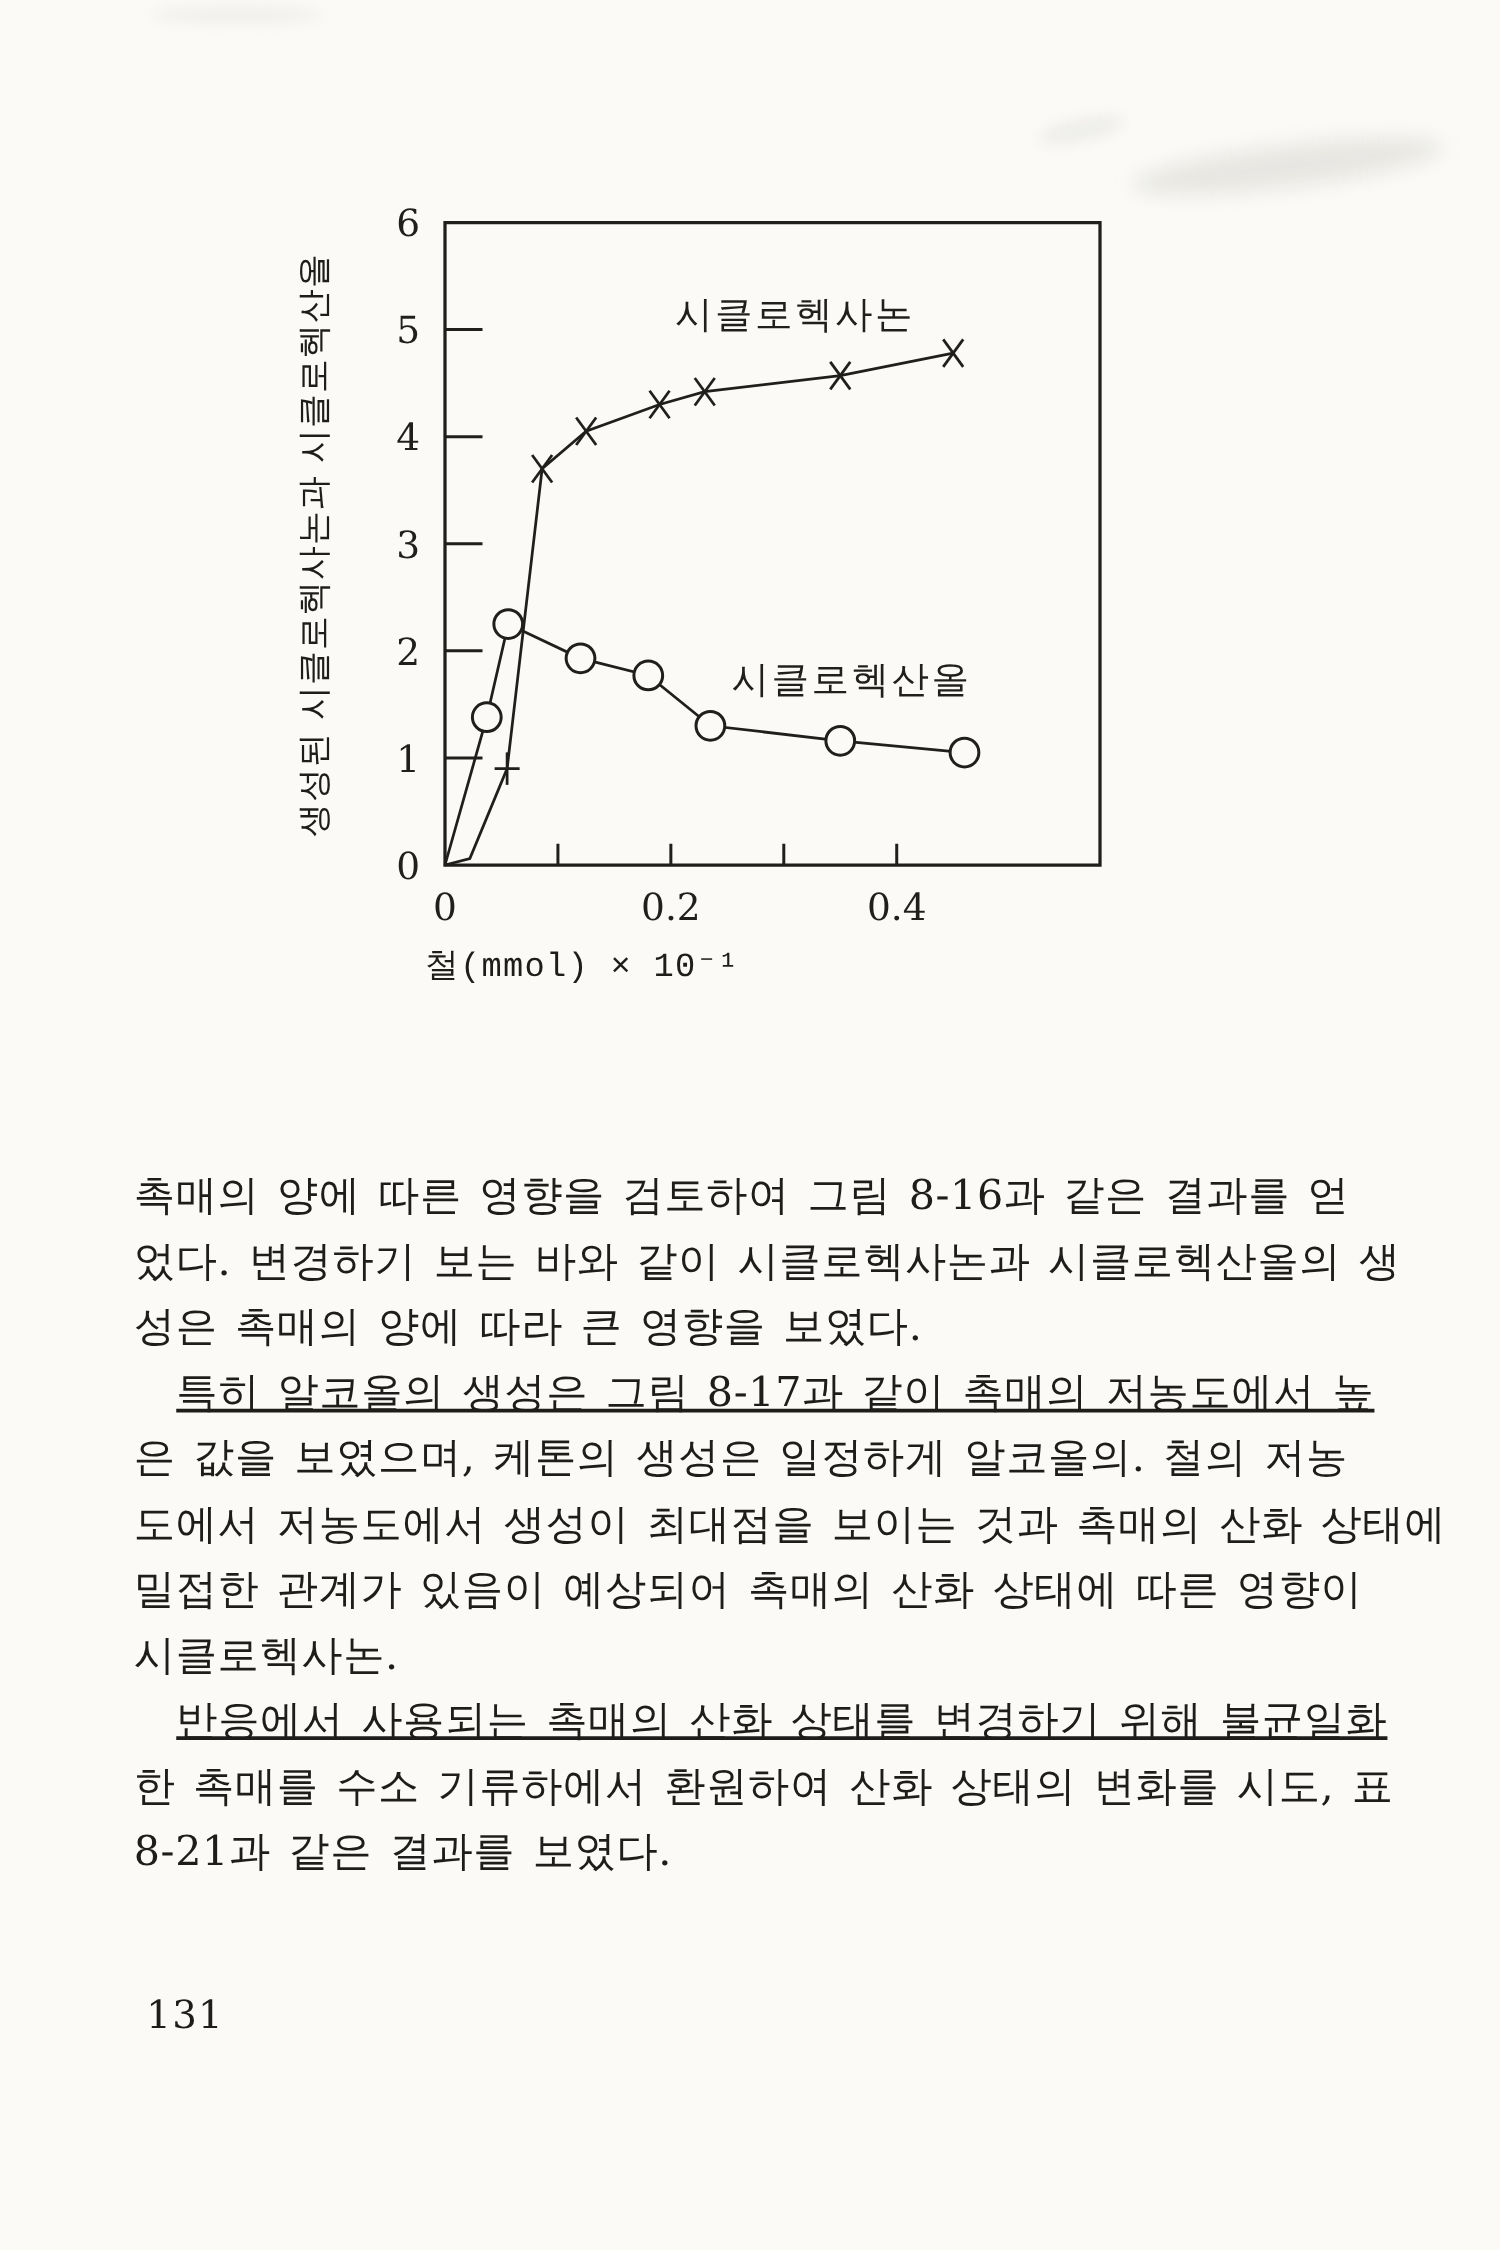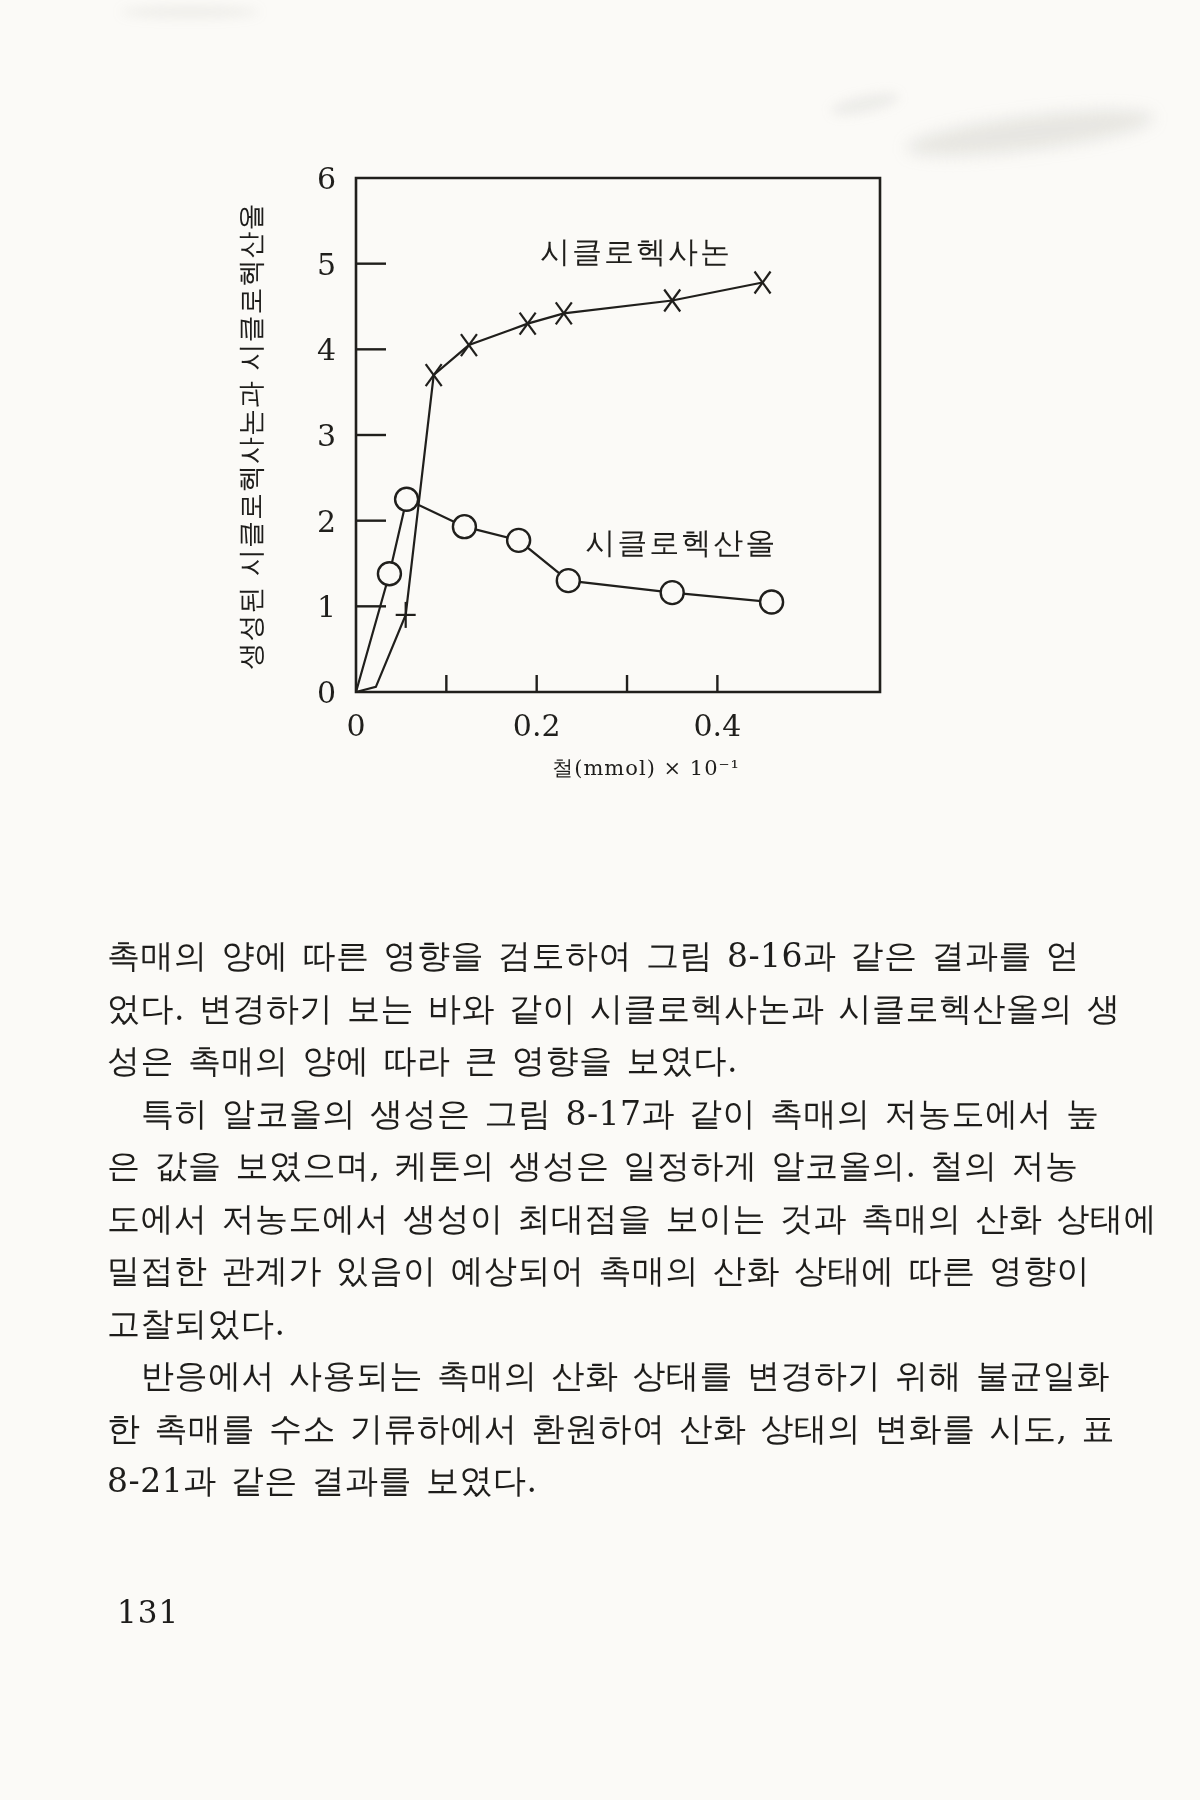--- a/index.html
+++ b/index.html
@@ -27,7 +27,7 @@
   }
   .x-axis-label{
     position:absolute;left:340px;top:754px;width:400px;
-    text-align:right;font-size:21px;letter-spacing:1px;white-space:nowrap;
+    text-align:left;font-size:27px;letter-spacing:1px;white-space:nowrap;font-family:Liberation Mono, monospace;
   }
   .caption{
     position:absolute;left:110px;top:806px;width:820px;

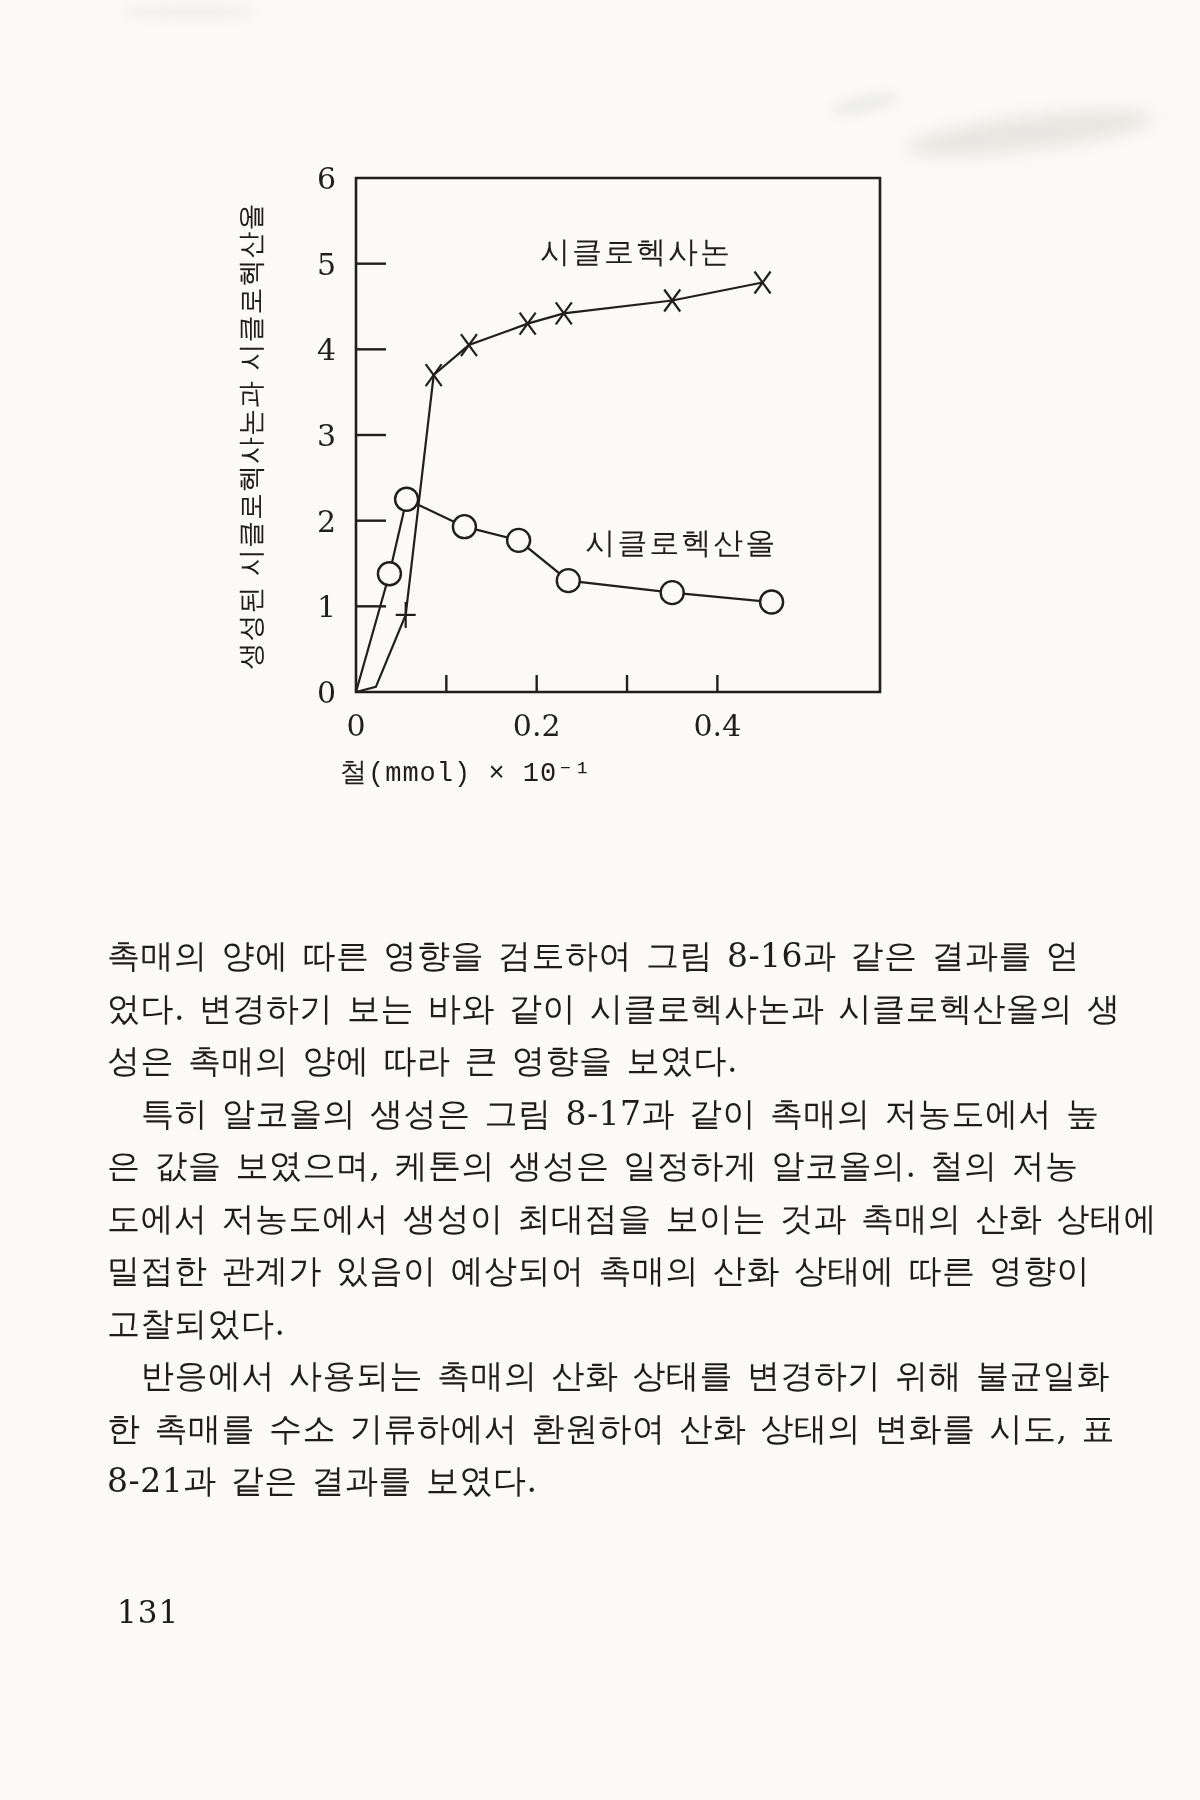--- a/index.html
+++ b/index.html
@@ -39,7 +39,7 @@
   }
   .tline{height:52.5px;text-align:justify;text-align-last:justify;white-space:nowrap;}
   .tline.noj{text-align-last:left;}
-  .tline.ind{padding-left:34px;}
+  .tline.ind{padding-left:34px;text-decoration:underline;}
   .page-number{
     position:absolute;left:117px;top:1594px;font-size:31px;letter-spacing:1px;
   }

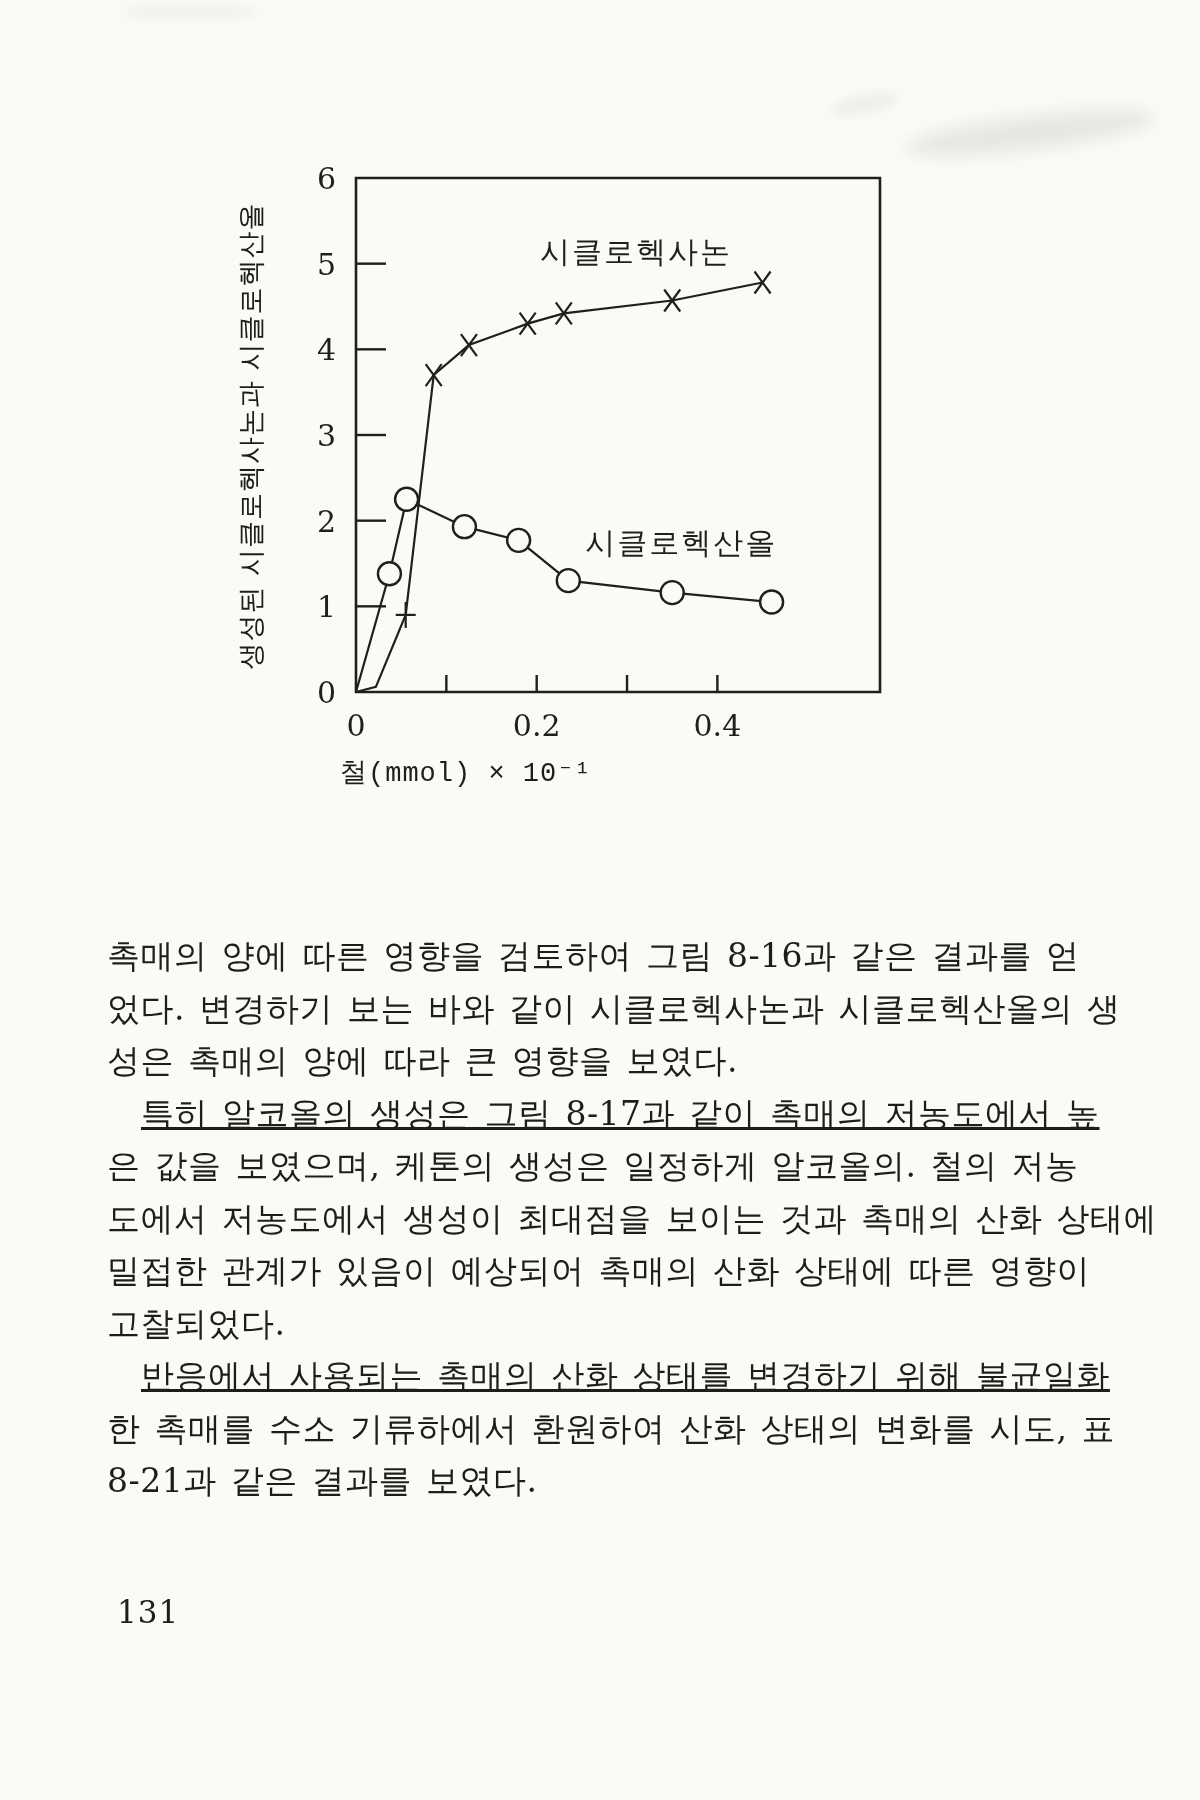--- a/index.html
+++ b/index.html
@@ -122,7 +122,7 @@
       <div class="tline">은 값을 보였으며, 케톤의 생성은 일정하게 알코올의. 철의 저농</div>
       <div class="tline">도에서 저농도에서 생성이 최대점을 보이는 것과 촉매의 산화 상태에</div>
       <div class="tline">밀접한 관계가 있음이 예상되어 촉매의 산화 상태에 따른 영향이</div>
-      <div class="tline noj">고찰되었다.</div>
+      <div class="tline noj">시클로헥사논.</div>
       <div class="tline ind">반응에서 사용되는 촉매의 산화 상태를 변경하기 위해 불균일화</div>
       <div class="tline">한 촉매를 수소 기류하에서 환원하여 산화 상태의 변화를 시도, 표</div>
       <div class="tline noj">8-21과 같은 결과를 보였다.</div>

